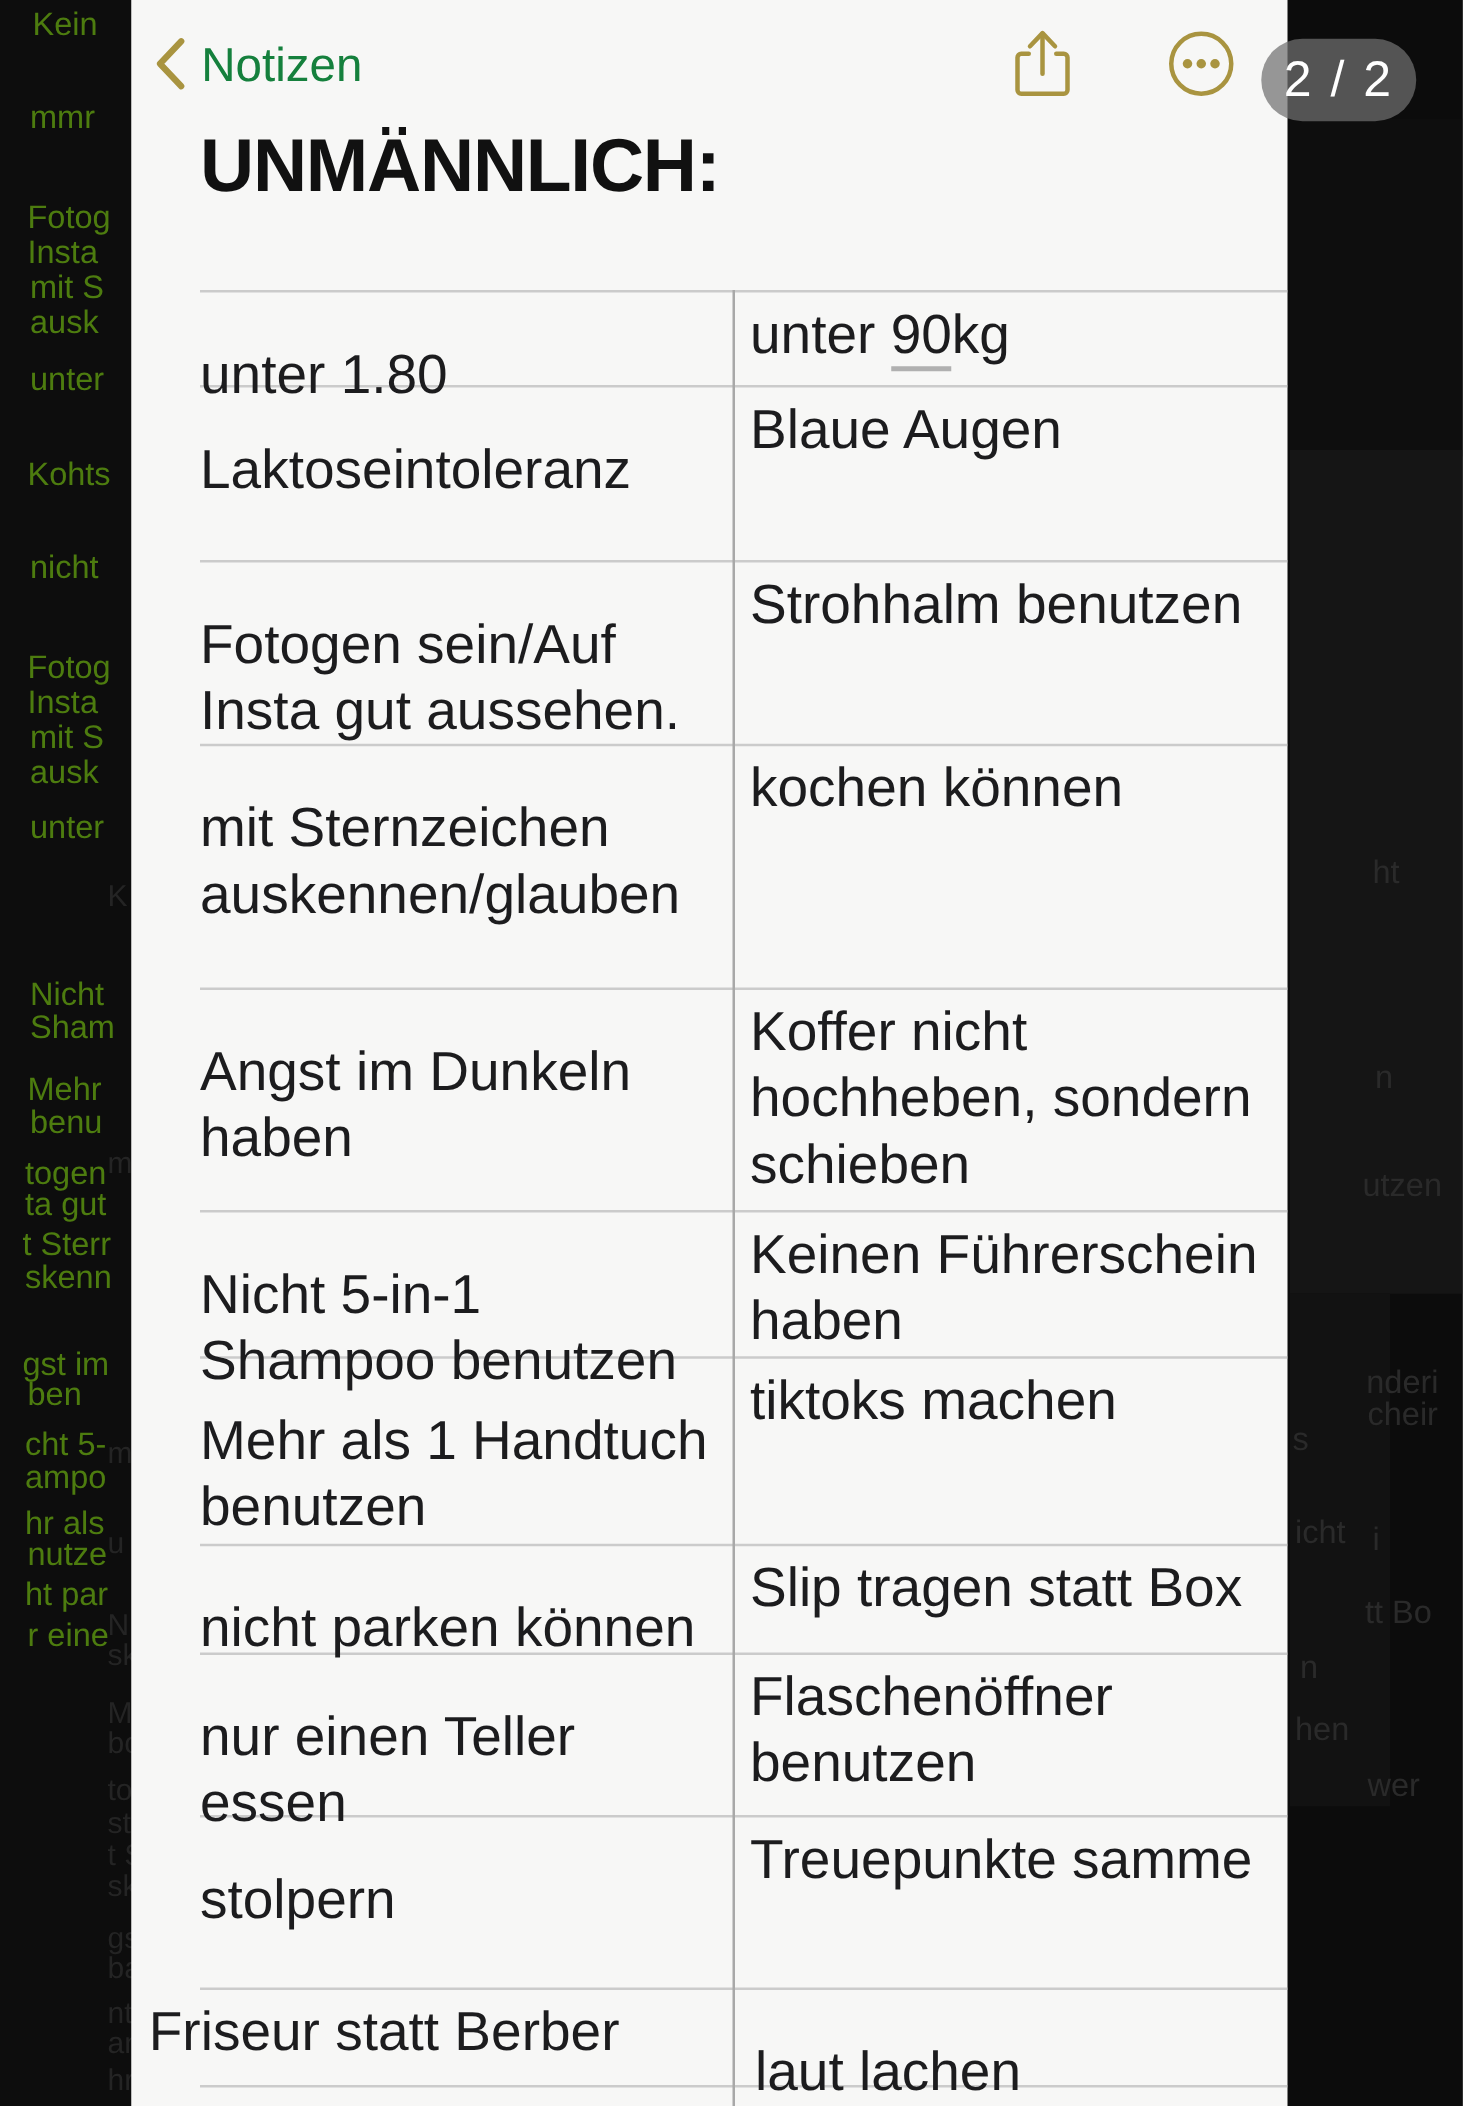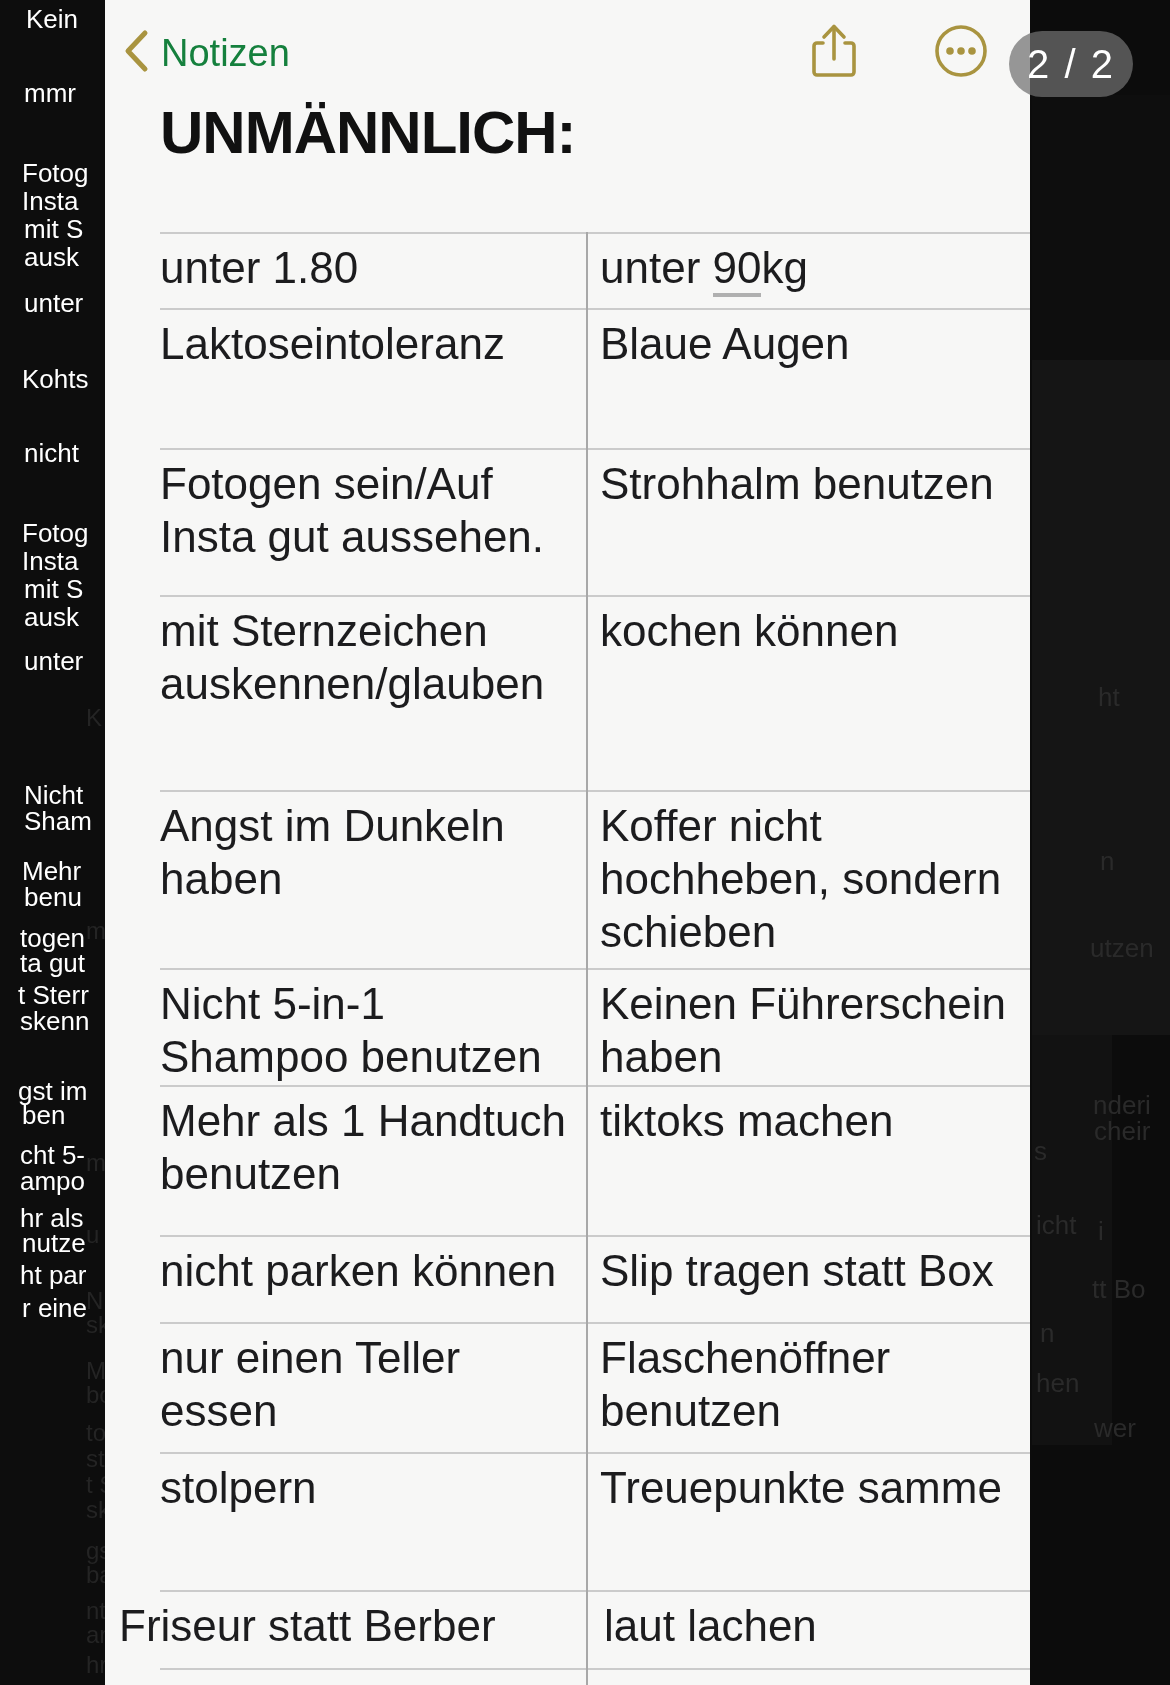--- a/index.html
+++ b/index.html
@@ -12,7 +12,7 @@
   .bb3{left:1032px;top:1035px;width:80px;height:410px;background:#121212;}
   .bb4{left:0;top:0;width:105px;height:1685px;background:#0d0d0d;}
   
-  .ghost{position:absolute;font-size:26px;line-height:26px;color:#ffffff;
+  .ghost{position:absolute;font-size:26px;line-height:26px;color:#4d7c0f;
          white-space:nowrap;}
   .ghost.inner{color:#242424;font-size:24px;}
   .ghost.right{color:#2a2a2a;}

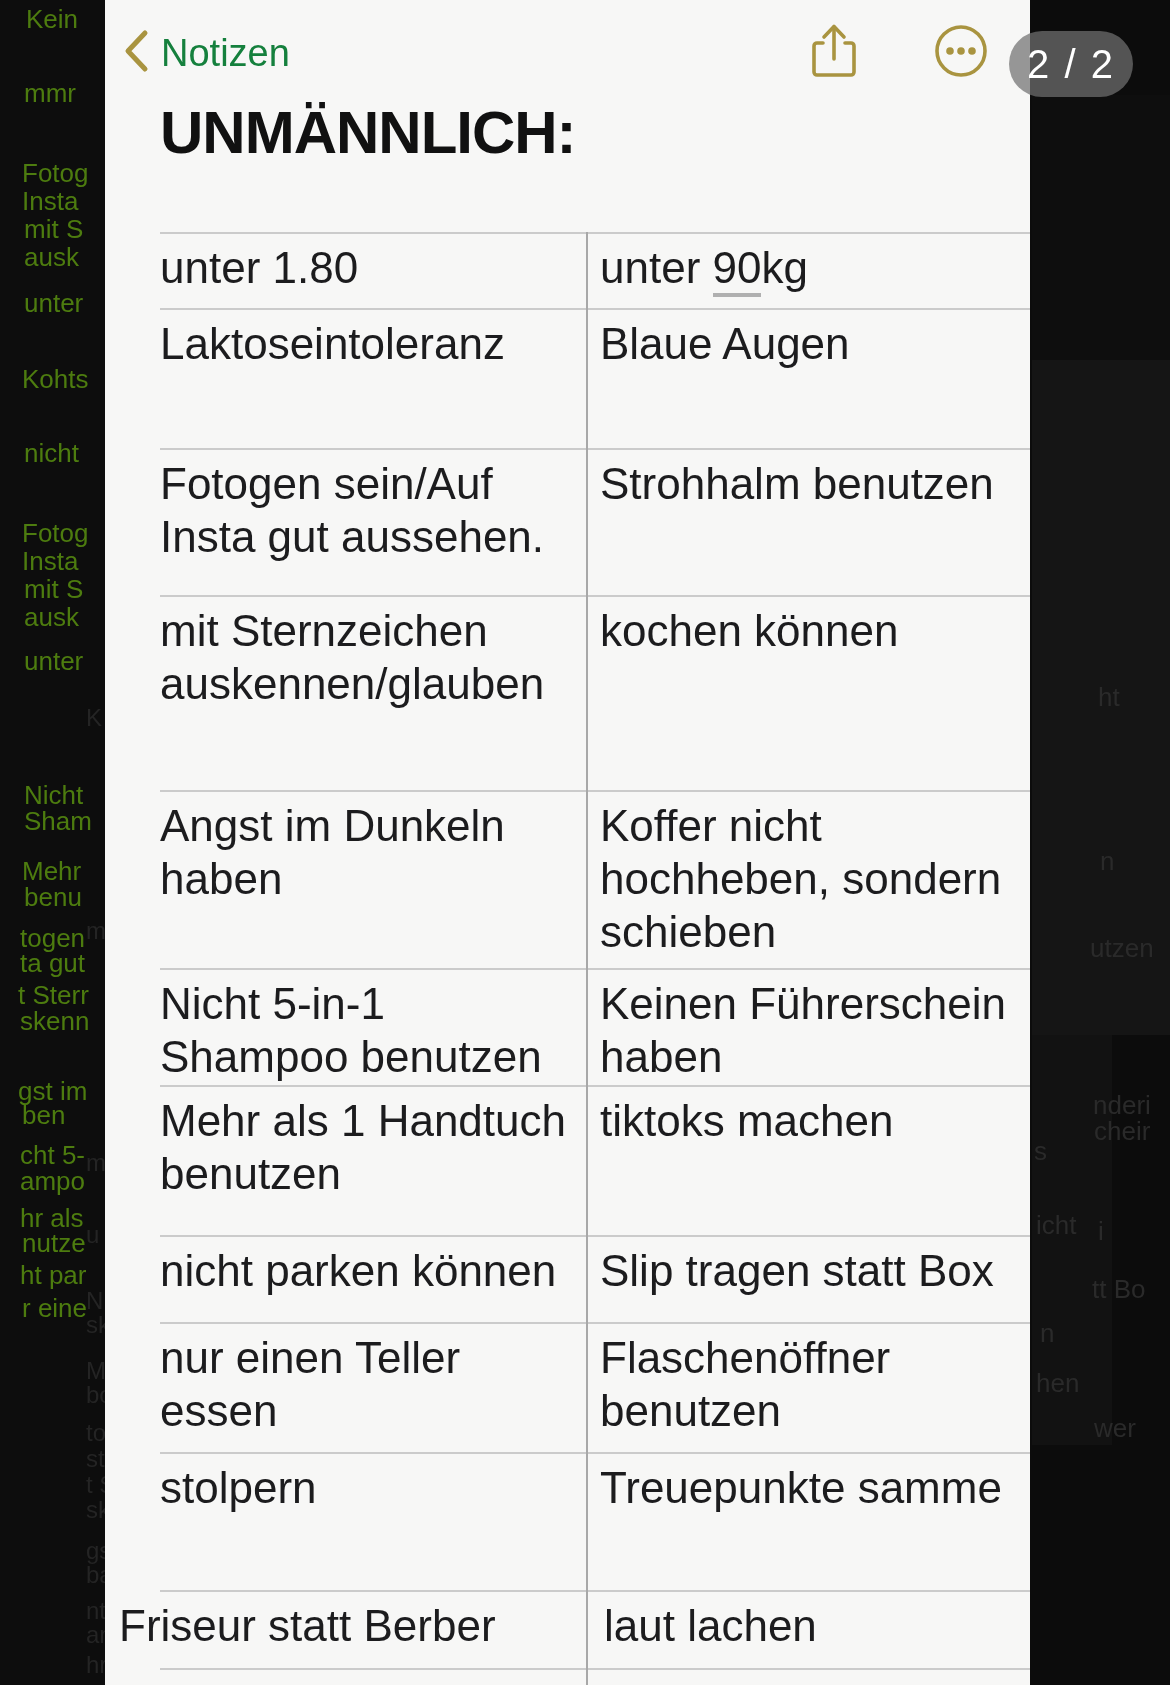--- a/index.html
+++ b/index.html
@@ -43,7 +43,7 @@
   .row{position:absolute;left:0;width:925px;display:flex;}
   .cell{box-sizing:border-box;padding-top:9px;font-size:44px;
         line-height:53px;color:#1c1c1e;white-space:pre-line;}
-  .cell-l{width:481px;padding-left:55px;padding-right:8px;}
+  .cell-l{width:481px;padding-left:55px;padding-right:8px;margin-top:32px;}
   .cell-r{flex:1;padding-left:14px;white-space:pre;}
   .u90{border-bottom:4px solid #b0b0b0;padding-bottom:1px;}
   

